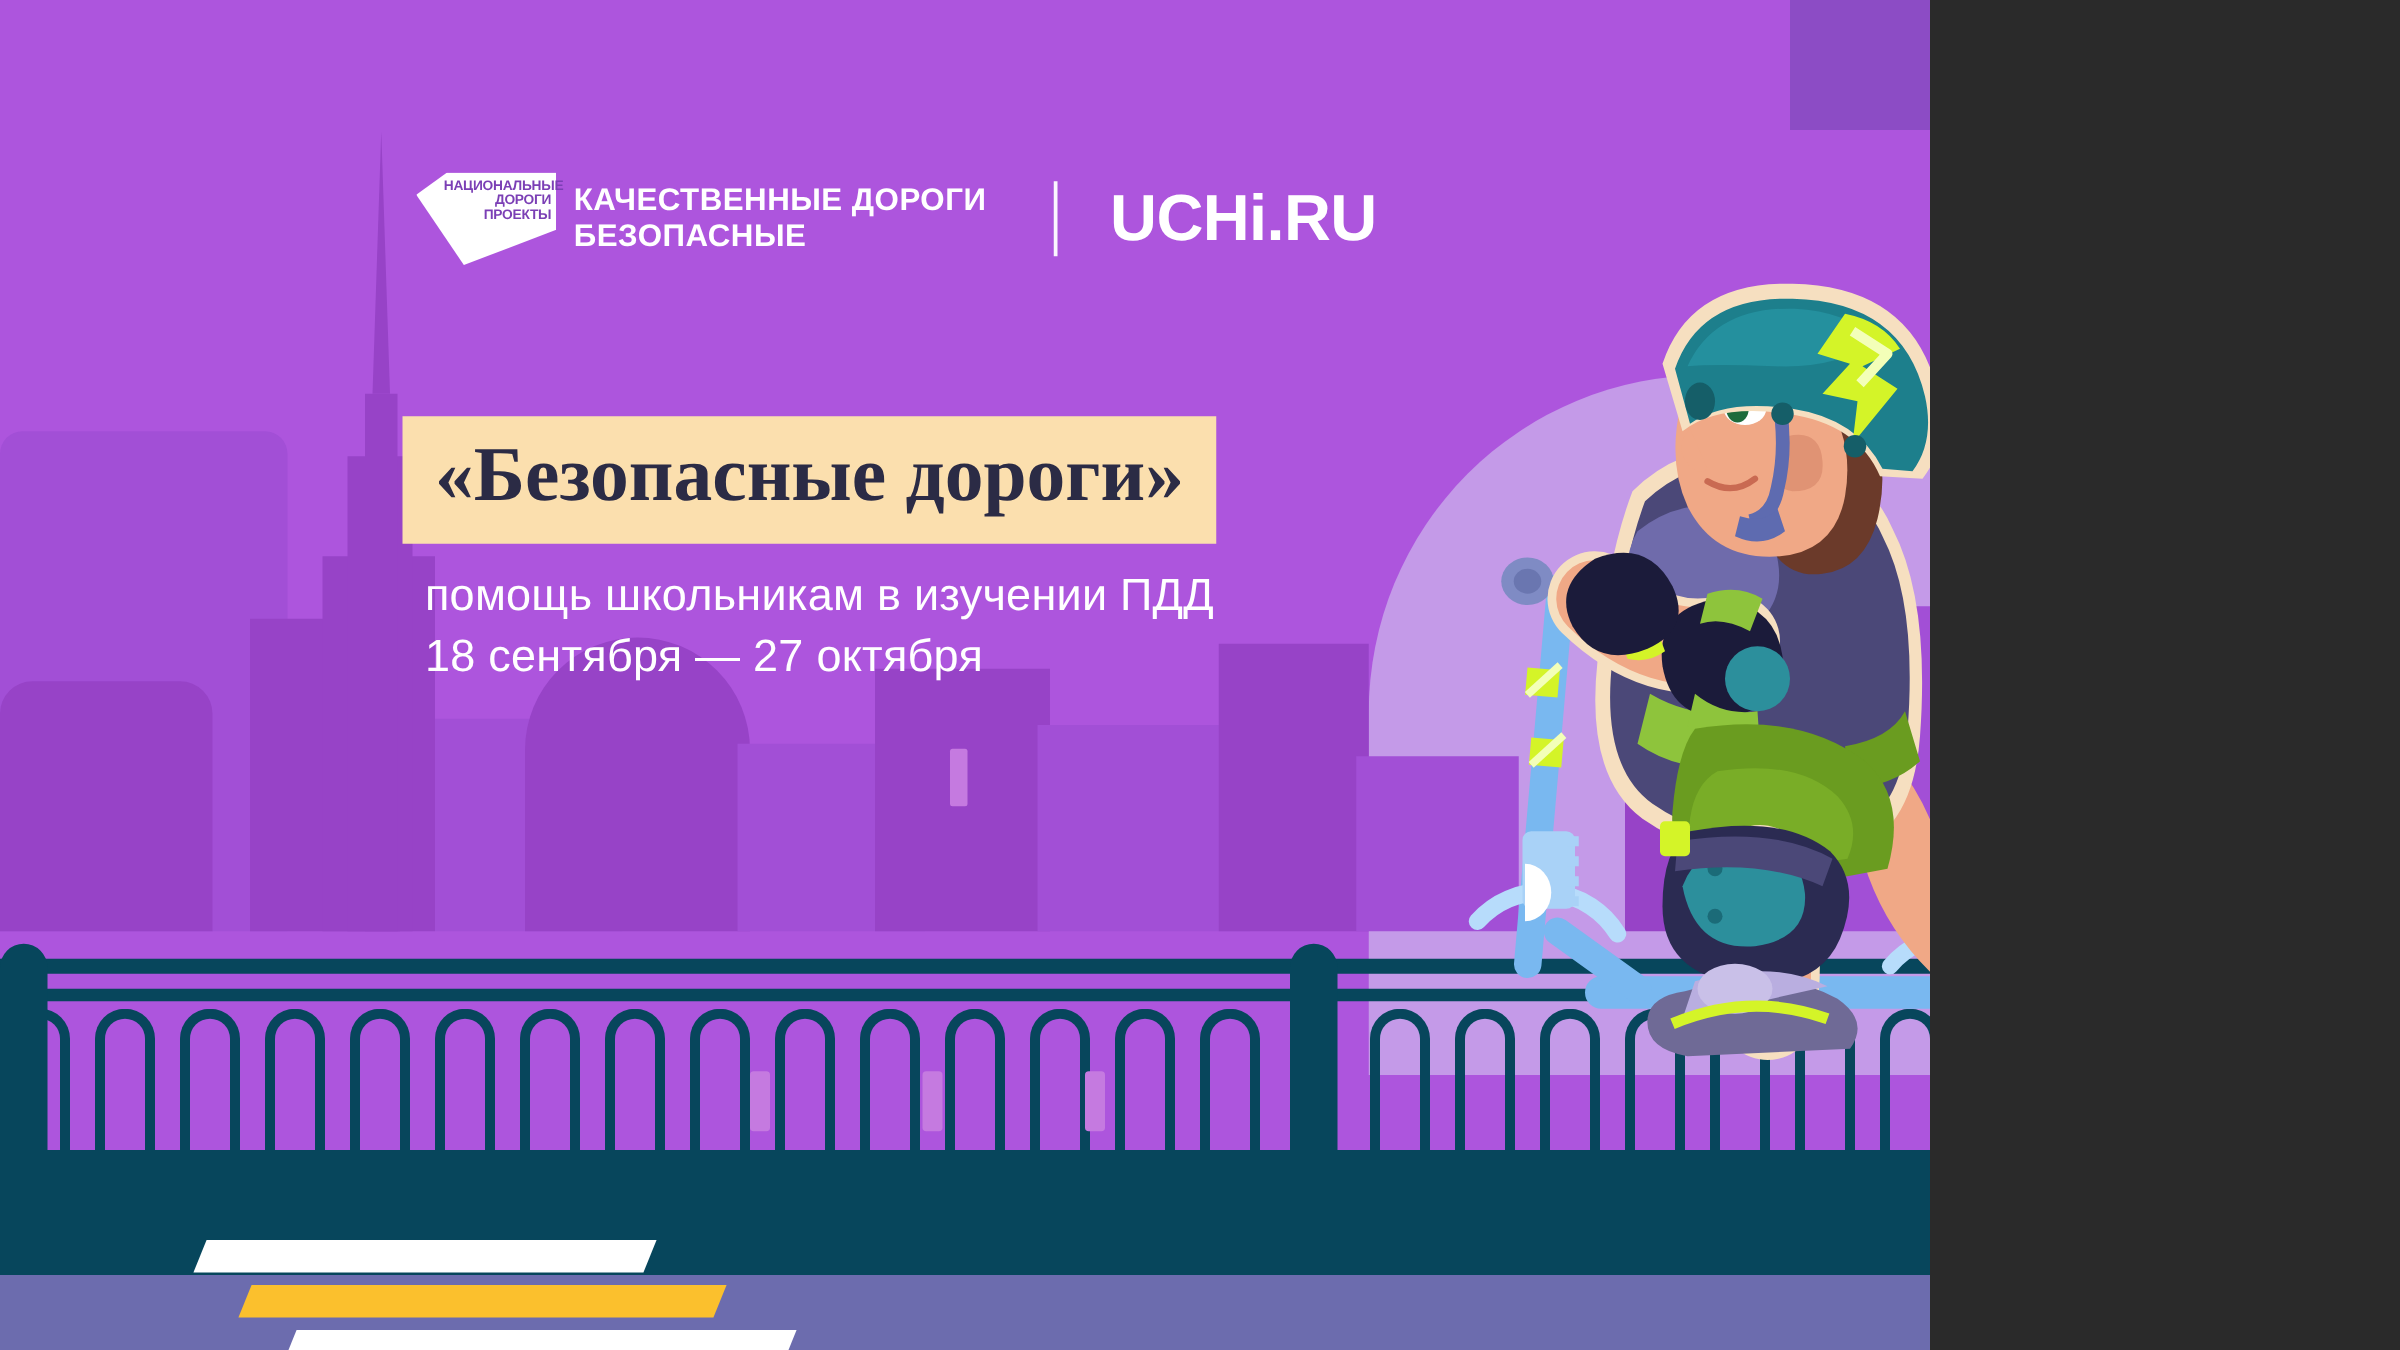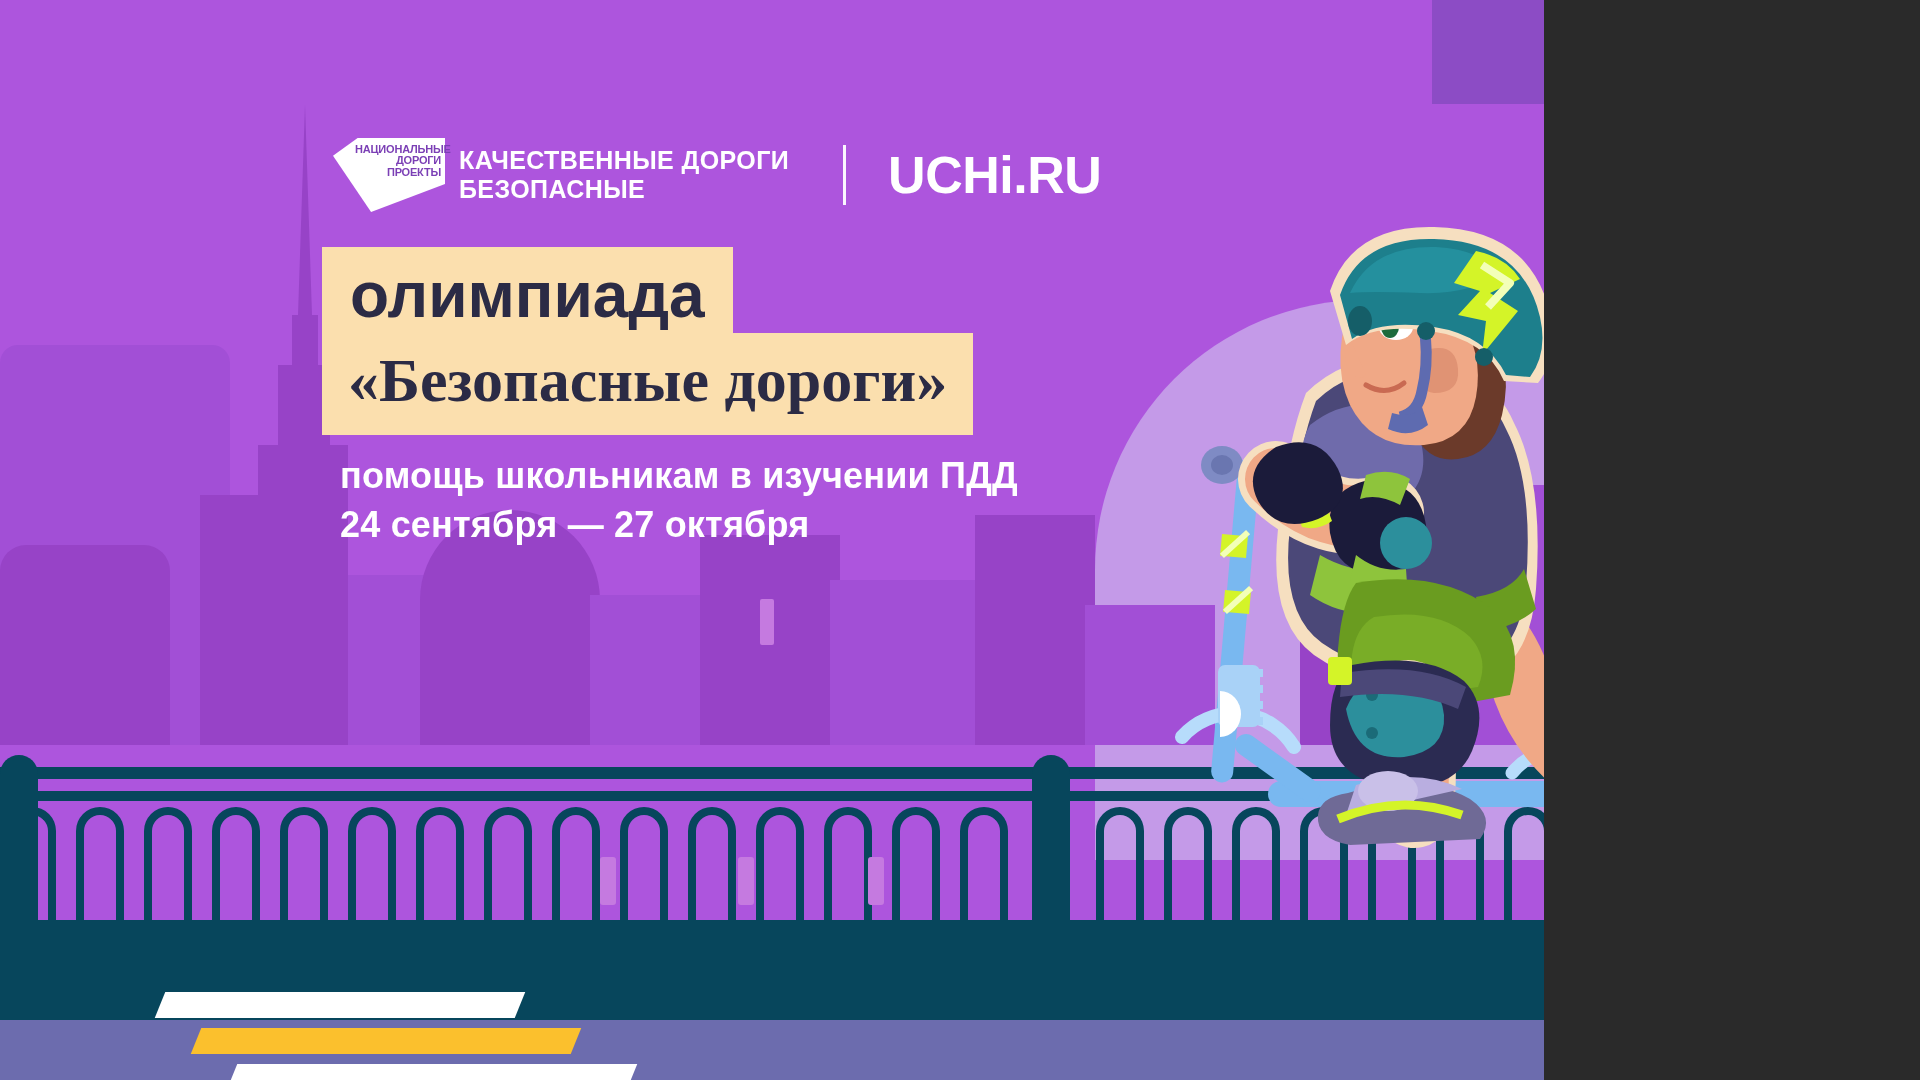--- a/index.html
+++ b/index.html
@@ -180,7 +180,6 @@
     <div class="uchi">UCHi.RU</div>
   </div>
 
-  <div class="t1">олимпиада</div>
   <div class="t2">«Безопасные дороги»</div>
 
   <div class="sub">

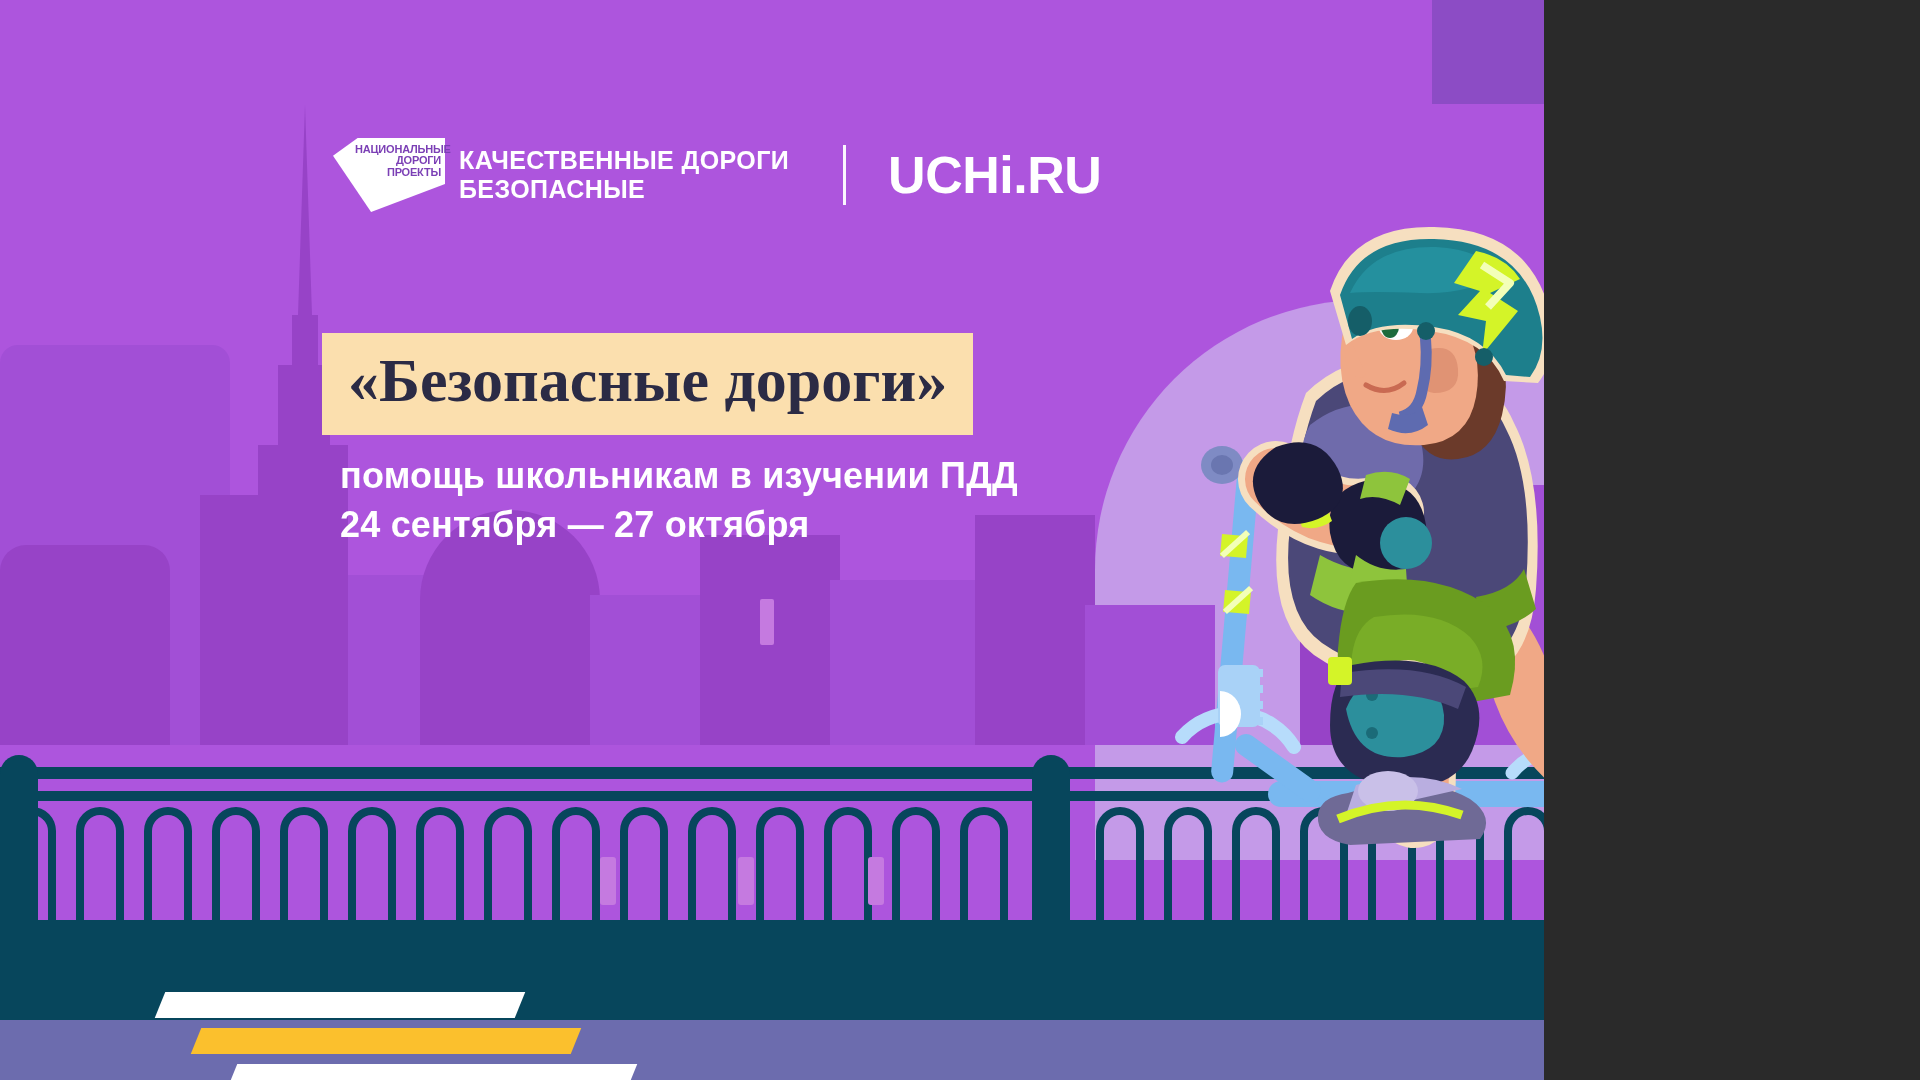--- a/index.html
+++ b/index.html
@@ -72,7 +72,7 @@
   .t2{left:322px;top:333px;padding:16px 26px 24px;font-size:62px;font-family:Liberation Serif, serif;}
   .sub{
     position:absolute;left:340px;top:452px;color:#fff;font-size:36px;
-    line-height:1.36;font-weight:700;letter-spacing:.2px;white-space:nowrap;
+    line-height:1.36;font-weight:400;letter-spacing:.2px;white-space:nowrap;
   }
   .sub span{display:block;}
   

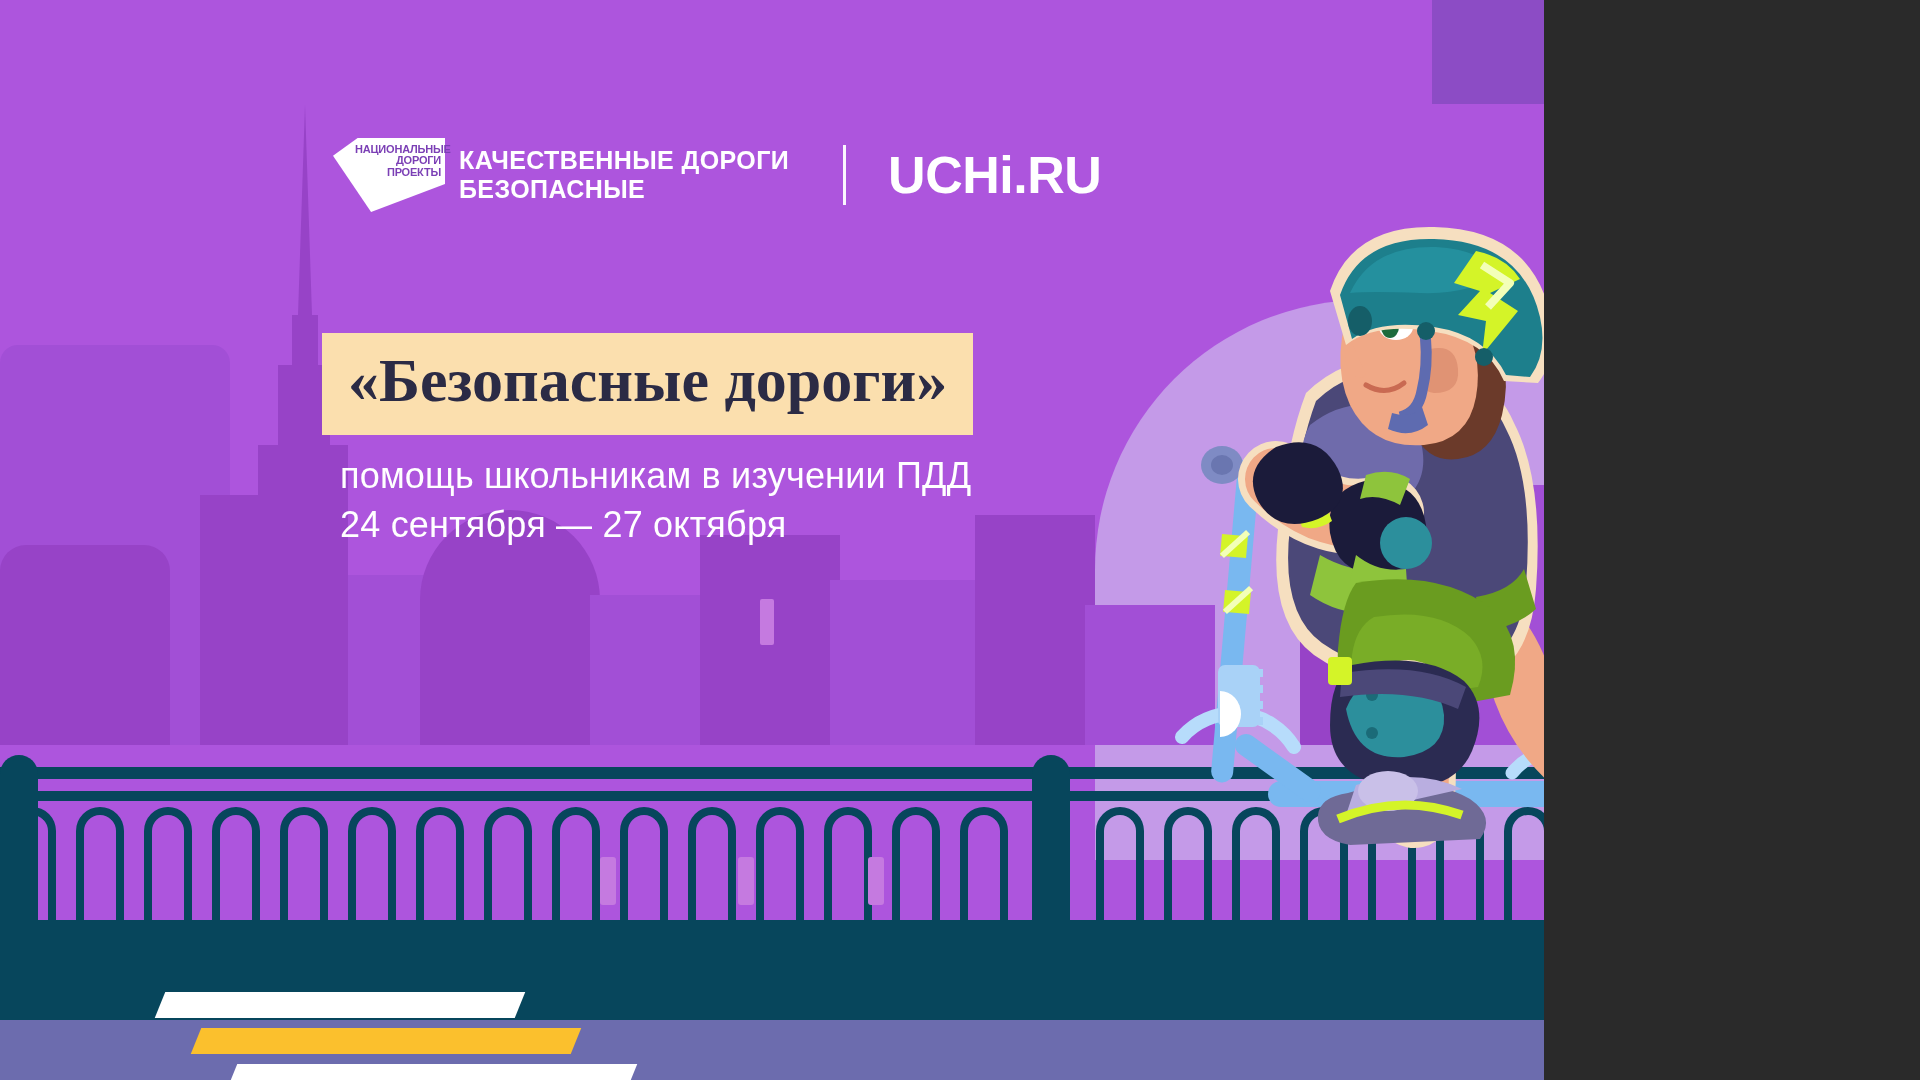--- a/index.html
+++ b/index.html
@@ -184,7 +184,7 @@
 
   <div class="sub">
     <span>помощь школьникам в изучении ПДД</span>
-    <span>24 сентября — 27 октября</span>
+    <span>18 сентября — 27 октября</span>
   </div>
 
   <div class="rider">

